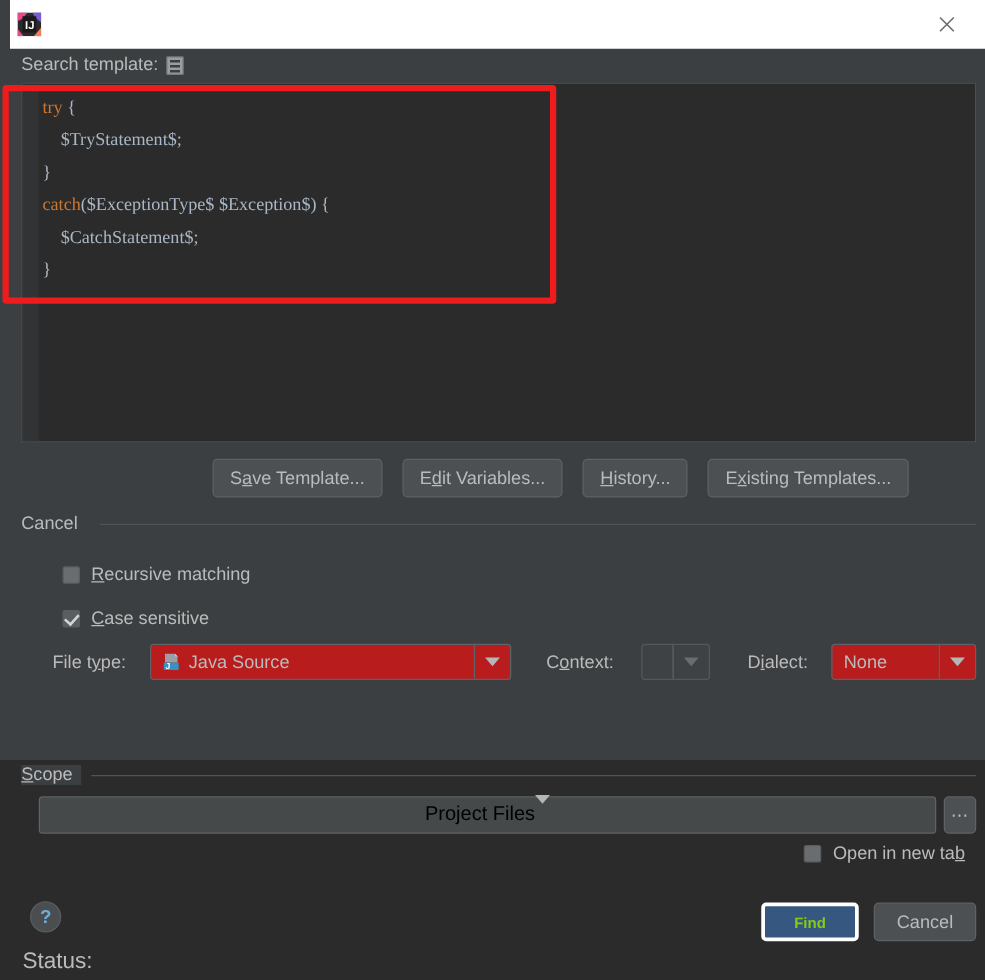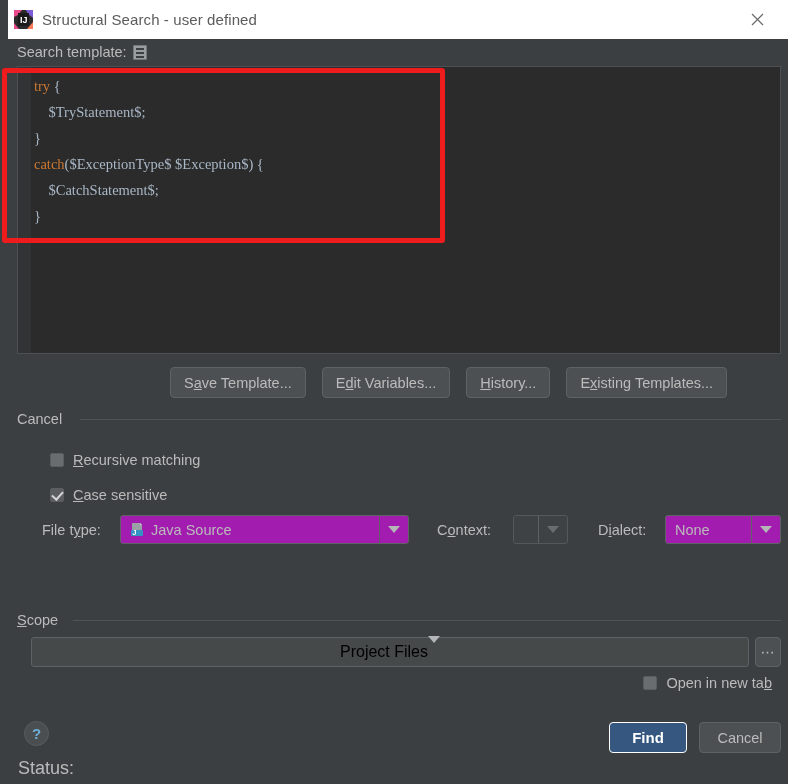--- a/index.html
+++ b/index.html
@@ -32,7 +32,7 @@
     left: 0;
     top: 0;
     width: 788px;
-    height: 784px;
+    height: 608px;
     background: #3c3f41;
     box-sizing: border-box;
   }

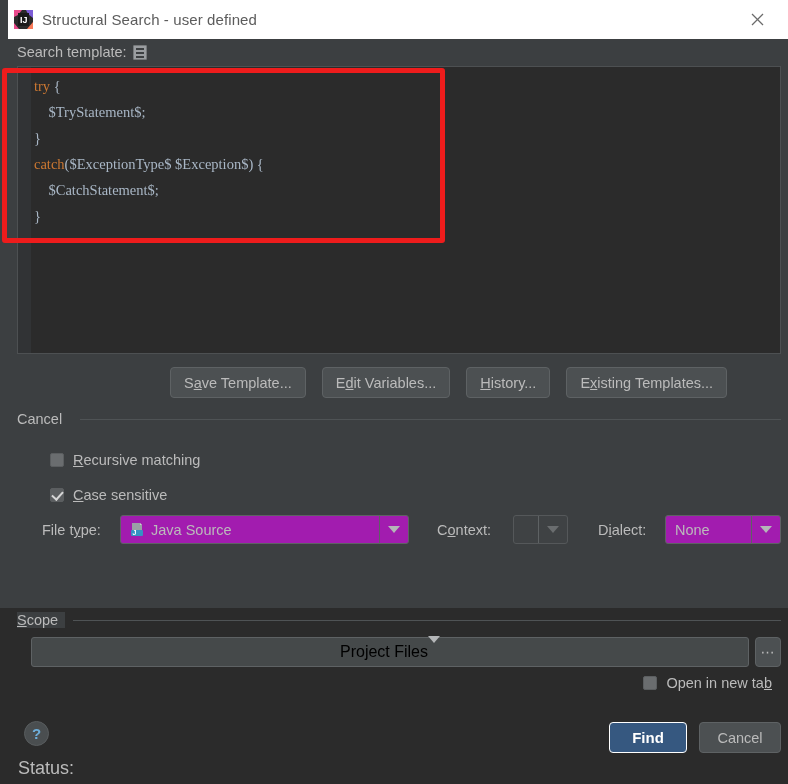--- a/index.html
+++ b/index.html
@@ -405,7 +405,6 @@
         <text x="6" y="13" font-family="Liberation Sans, sans-serif" font-size="9" font-weight="bold" fill="#ffffff">IJ</text>
       </svg>
     </div>
-    <div class="title-text">Structural Search - user defined</div>
     <div class="title-close">
       <svg width="13" height="13" viewBox="0 0 13 13">
         <line x1="1" y1="1" x2="12" y2="12" stroke="#6b6b6b" stroke-width="1.3"></line>

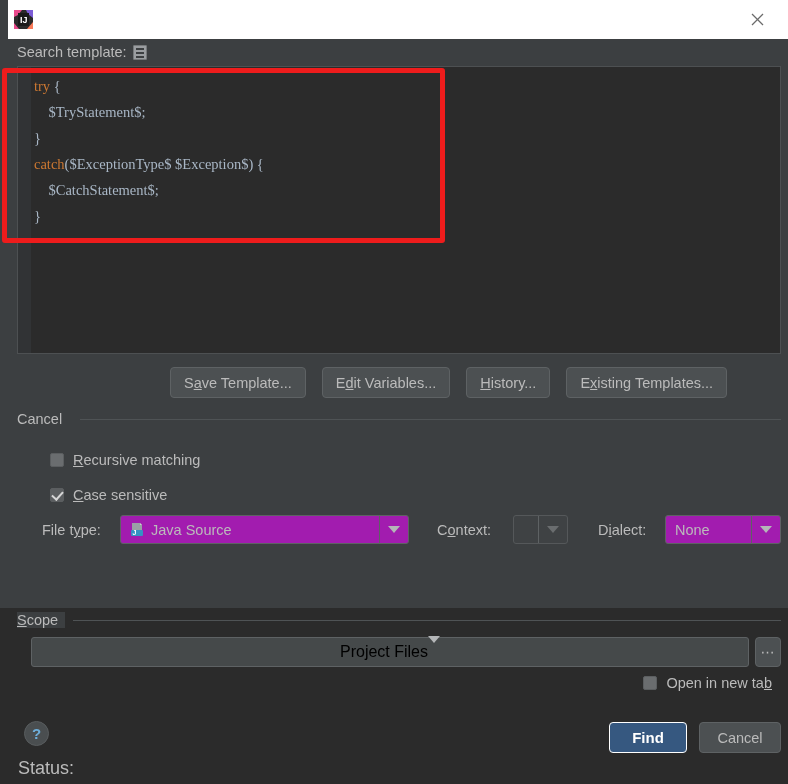--- a/index.html
+++ b/index.html
@@ -239,7 +239,7 @@
   .combo {
     position: absolute;
     height: 29px;
-    background: #a21caf;
+    background: #b91c1c;
     border: 1px solid #5e6264;
     border-radius: 3px;
     box-sizing: border-box;

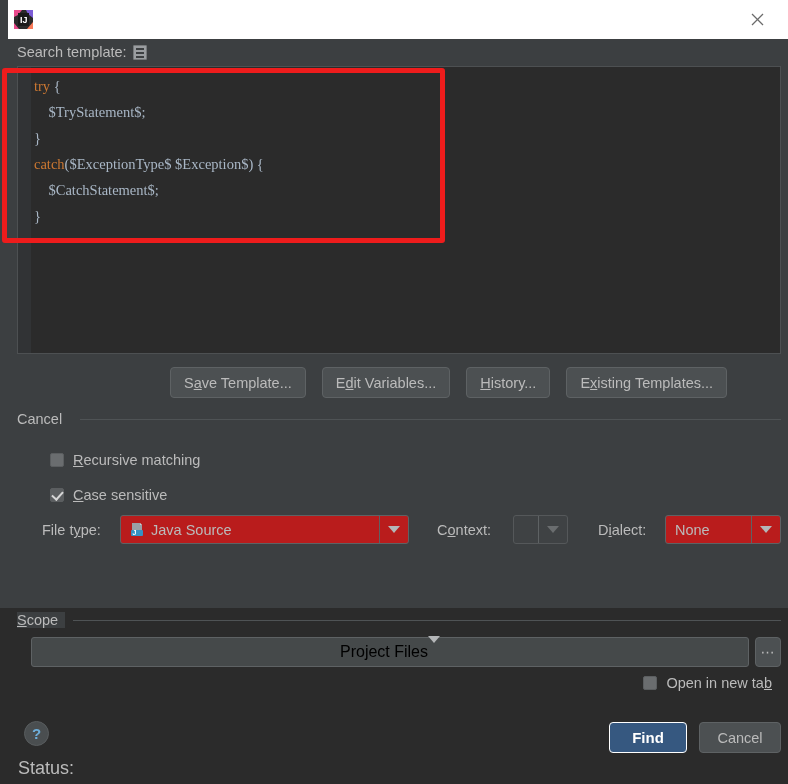--- a/index.html
+++ b/index.html
@@ -329,10 +329,10 @@
     width: 78px;
     height: 31px;
     background: #365880;
-    border: 1px solid #ffffff;
+    border: 3px solid #ffffff;
     border-radius: 4px;
-    color: #ffffff;
-    font-size: 15px;
+    color: #84cc16;
+    font-size: 12px;
     font-weight: bold;
     display: flex;
     align-items: center;

